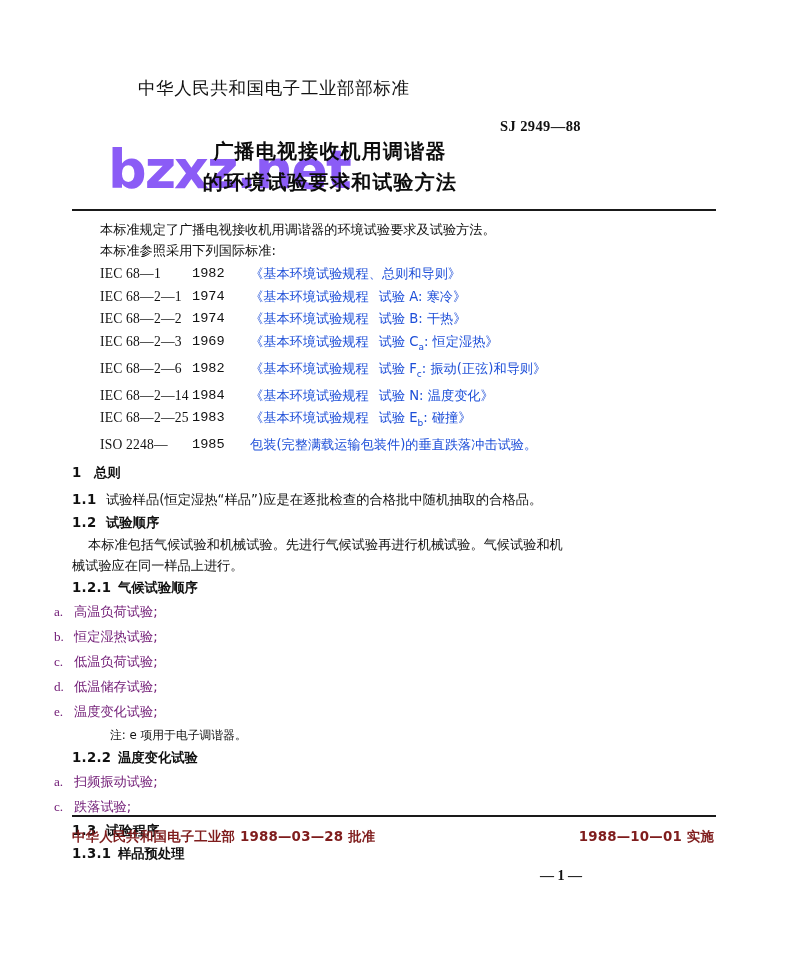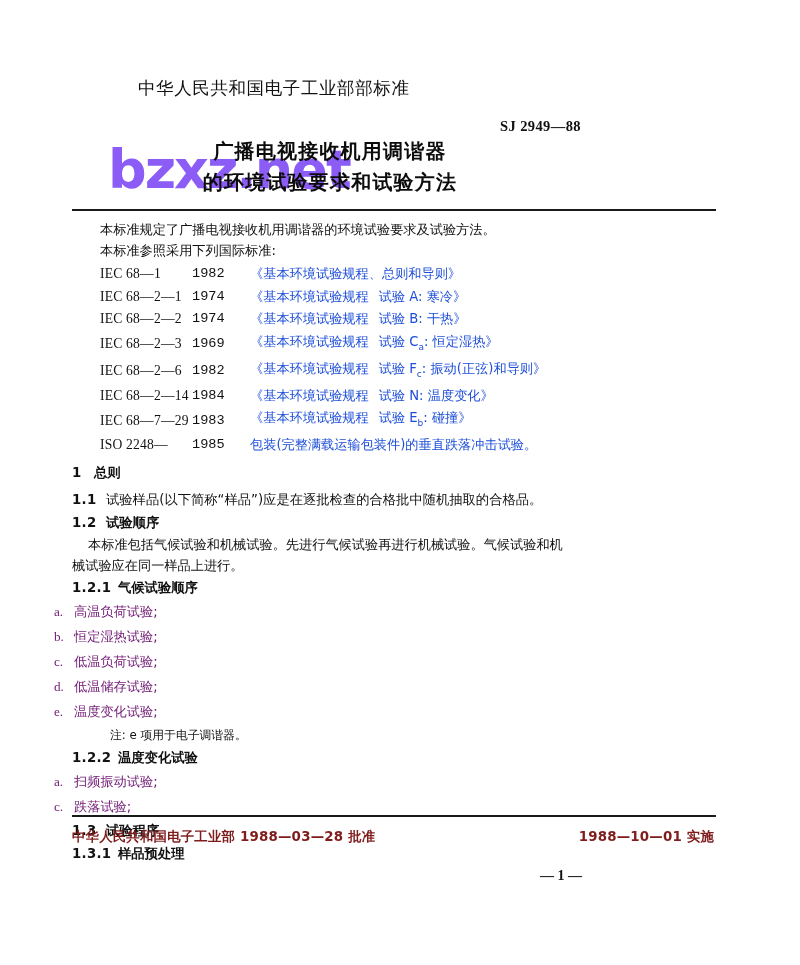--- a/index.html
+++ b/index.html
@@ -126,7 +126,7 @@
   }
   .ref-row {
     display: flex;
-    align-items: center;
+    align-items: flex-start;
     line-height: 22.5px;
     white-space: nowrap;
   }

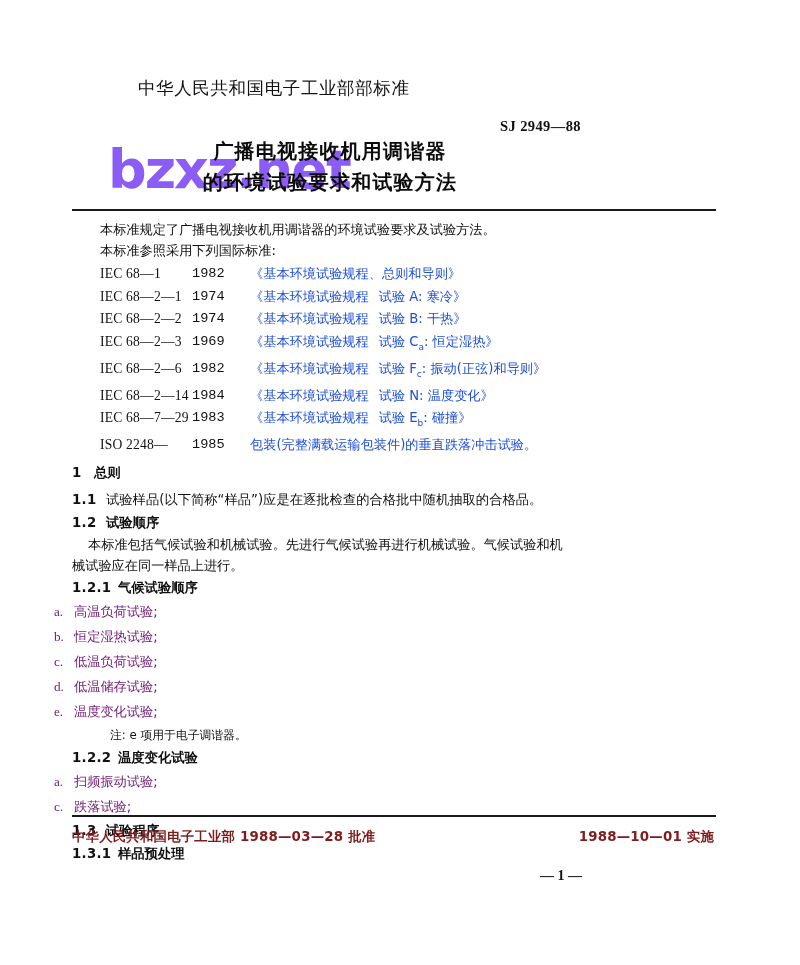--- a/index.html
+++ b/index.html
@@ -283,7 +283,7 @@
         <span class="ref-title"><span>《基本环境试验规程</span><span class="gap"></span><span>试验 N: 温度变化》</span></span>
       </div>
       <div class="ref-row">
-        <span class="ref-code">IEC 68—7—29</span>
+        <span class="ref-code">IEC 68—2—25</span>
         <span class="ref-year">1983</span>
         <span class="ref-title"><span>《基本环境试验规程</span><span class="gap"></span><span>试验 E<sub>b</sub>: 碰撞》</span></span>
       </div>

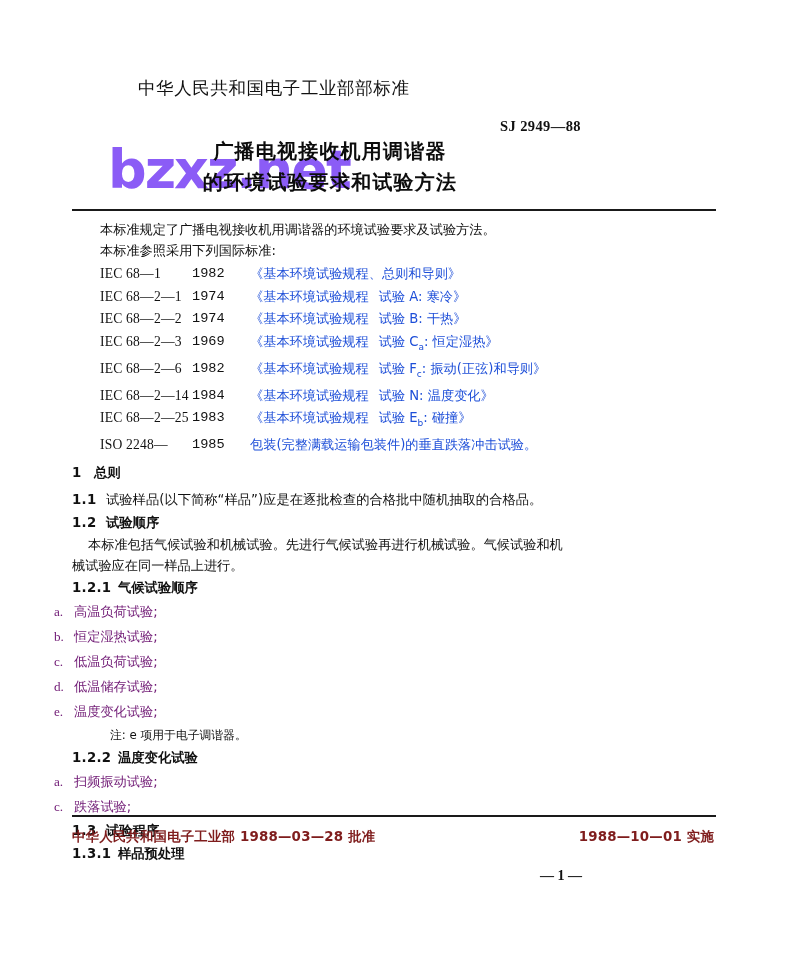--- a/index.html
+++ b/index.html
@@ -305,7 +305,7 @@
 
     <div class="sec sec-1">
       <span class="sec-num w2">1.1</span>
-      <span class="sec-body">试验样品(以下简称“样品”)应是在逐批检查的合格批中随机抽取的合格品。</span>
+      <span class="sec-body">试验样品(恒定湿热“样品”)应是在逐批检查的合格批中随机抽取的合格品。</span>
     </div>
 
     <div class="sec sec-1">

